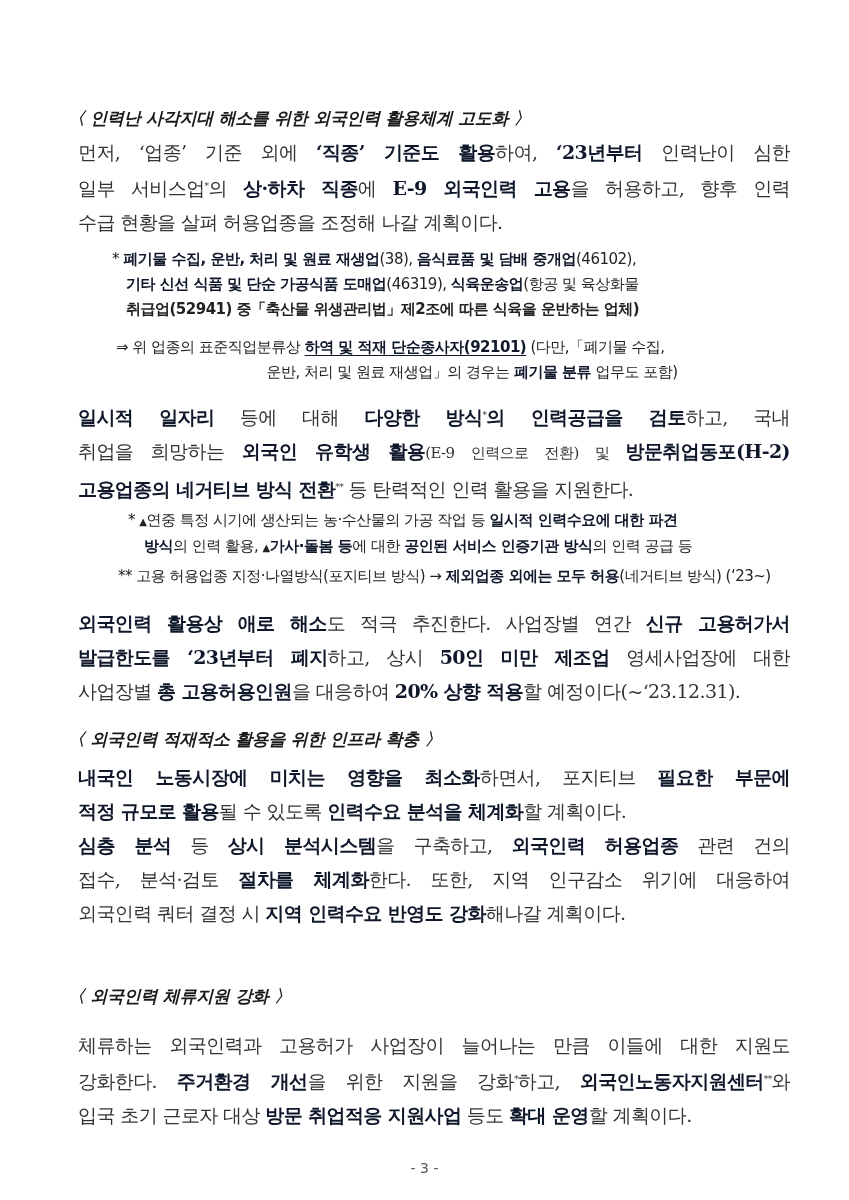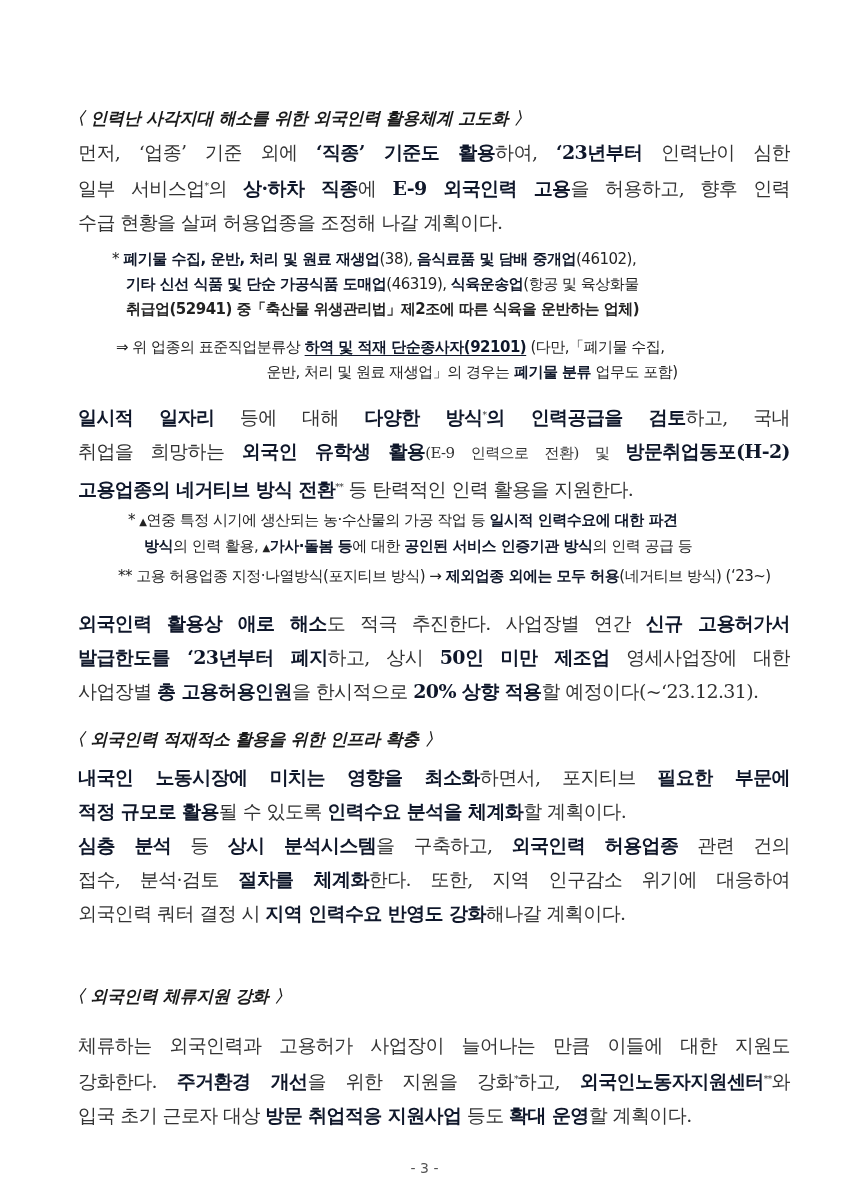--- a/index.html
+++ b/index.html
@@ -52,7 +52,7 @@
 <div class="para" style="top:606px;">
   <span class="ln"><span> </span><b>외국인력 활용상 애로 해소</b><span>도 적극 추진한다. 사업장별 연간 </span><b>신규 고용허가서</b></span>
   <span class="ln"><b>발급한도를 ‘23년부터 폐지</b><span>하고, 상시 </span><b>50인 미만 제조업</b><span> 영세사업장에 대한</span></span>
-  <span class="ln last"><span>사업장별 </span><b>총 고용허용인원</b><span>을 한시적으로 </span><b>20% 상향 적용</b><span>할 예정이다(~‘23.12.31).</span></span>
+  <span class="ln last"><span>사업장별 </span><b>총 고용허용인원</b><span>을 대응하여 </span><b>20% 상향 적용</b><span>할 예정이다(~‘23.12.31).</span></span>
 </div>
 
 <div class="heading" style="top:728px;">〈 외국인력 적재적소 활용을 위한 인프라 확충 〉</div>

